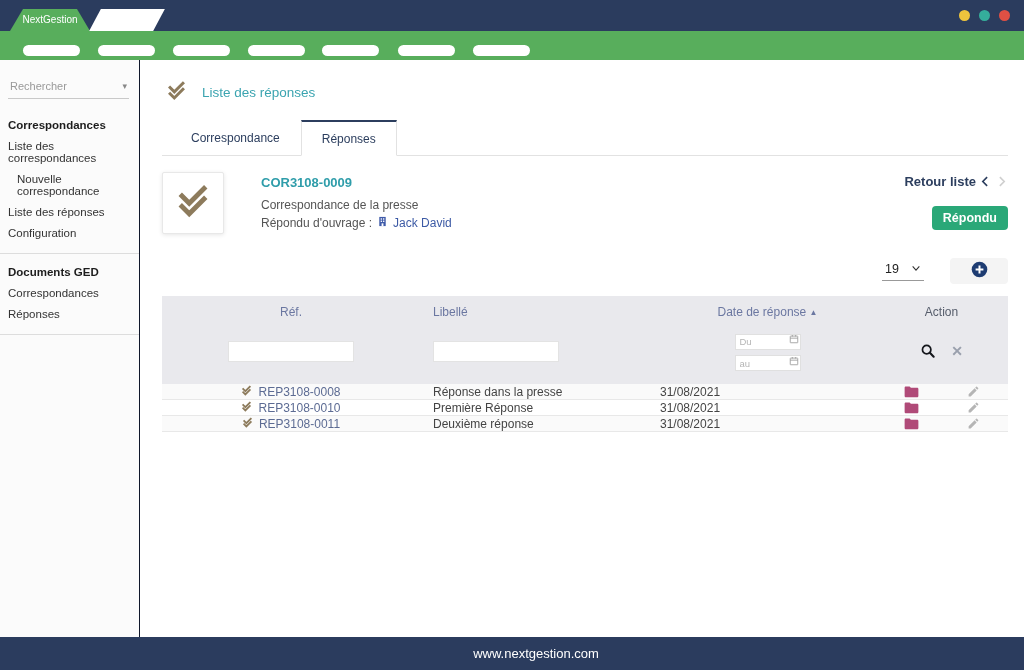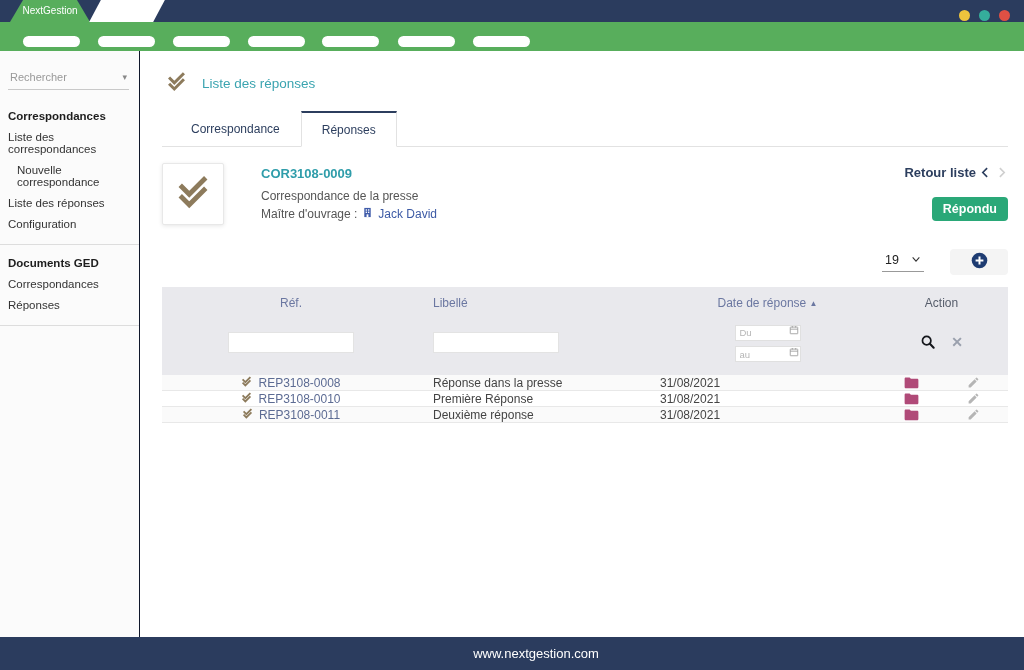--- a/index.html
+++ b/index.html
@@ -12,7 +12,7 @@
   }
 
   
-  .topbar { position:relative; height:22px; background:#2b3c5e; flex:0 0 auto; }
+  .topbar { position:relative; height:31px; background:#2b3c5e; flex:0 0 auto; }
   .brand-tab {
     position:absolute; left:10px; bottom:0; width:80px; height:22px;
     background:#58ae5c; color:#fff; font-size:10px; text-align:center; line-height:22px;

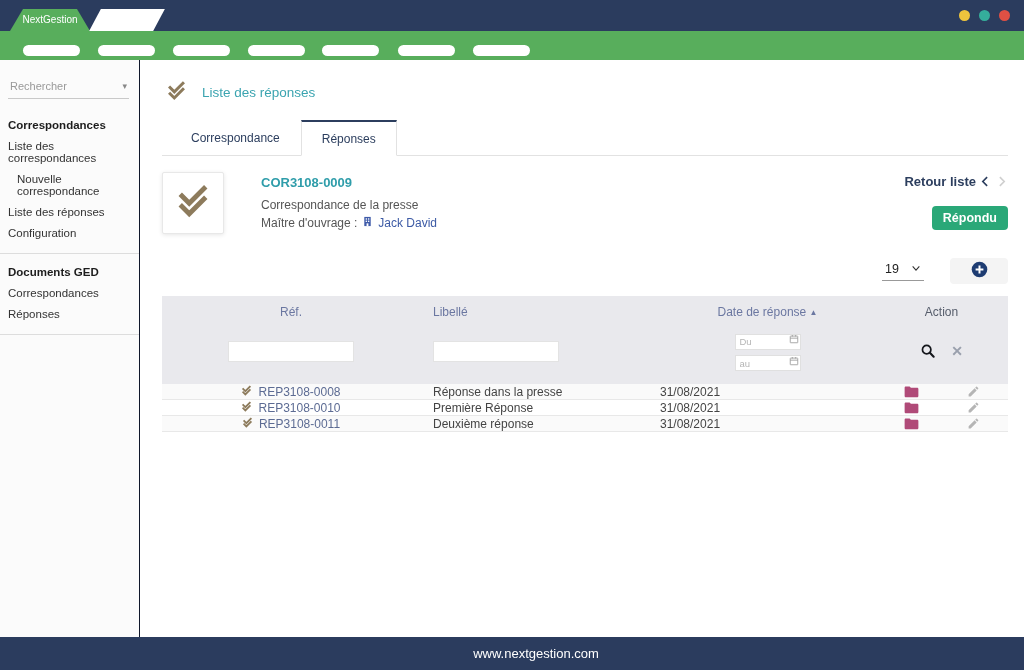--- a/index.html
+++ b/index.html
@@ -214,7 +214,7 @@
         <div class="record-ref">COR3108-0009</div>
         <div class="record-subtitle">Correspondance de la presse</div>
         <div class="record-owner">
-          <span>Maître d'ouvrage :</span>
+          <span>Répondu d'ouvrage :</span>
           <span>
             <svg width="11" height="11" viewBox="0 0 24 24">
               <rect x="5" y="2" width="14" height="20" fill="#3f5ba9"></rect>

